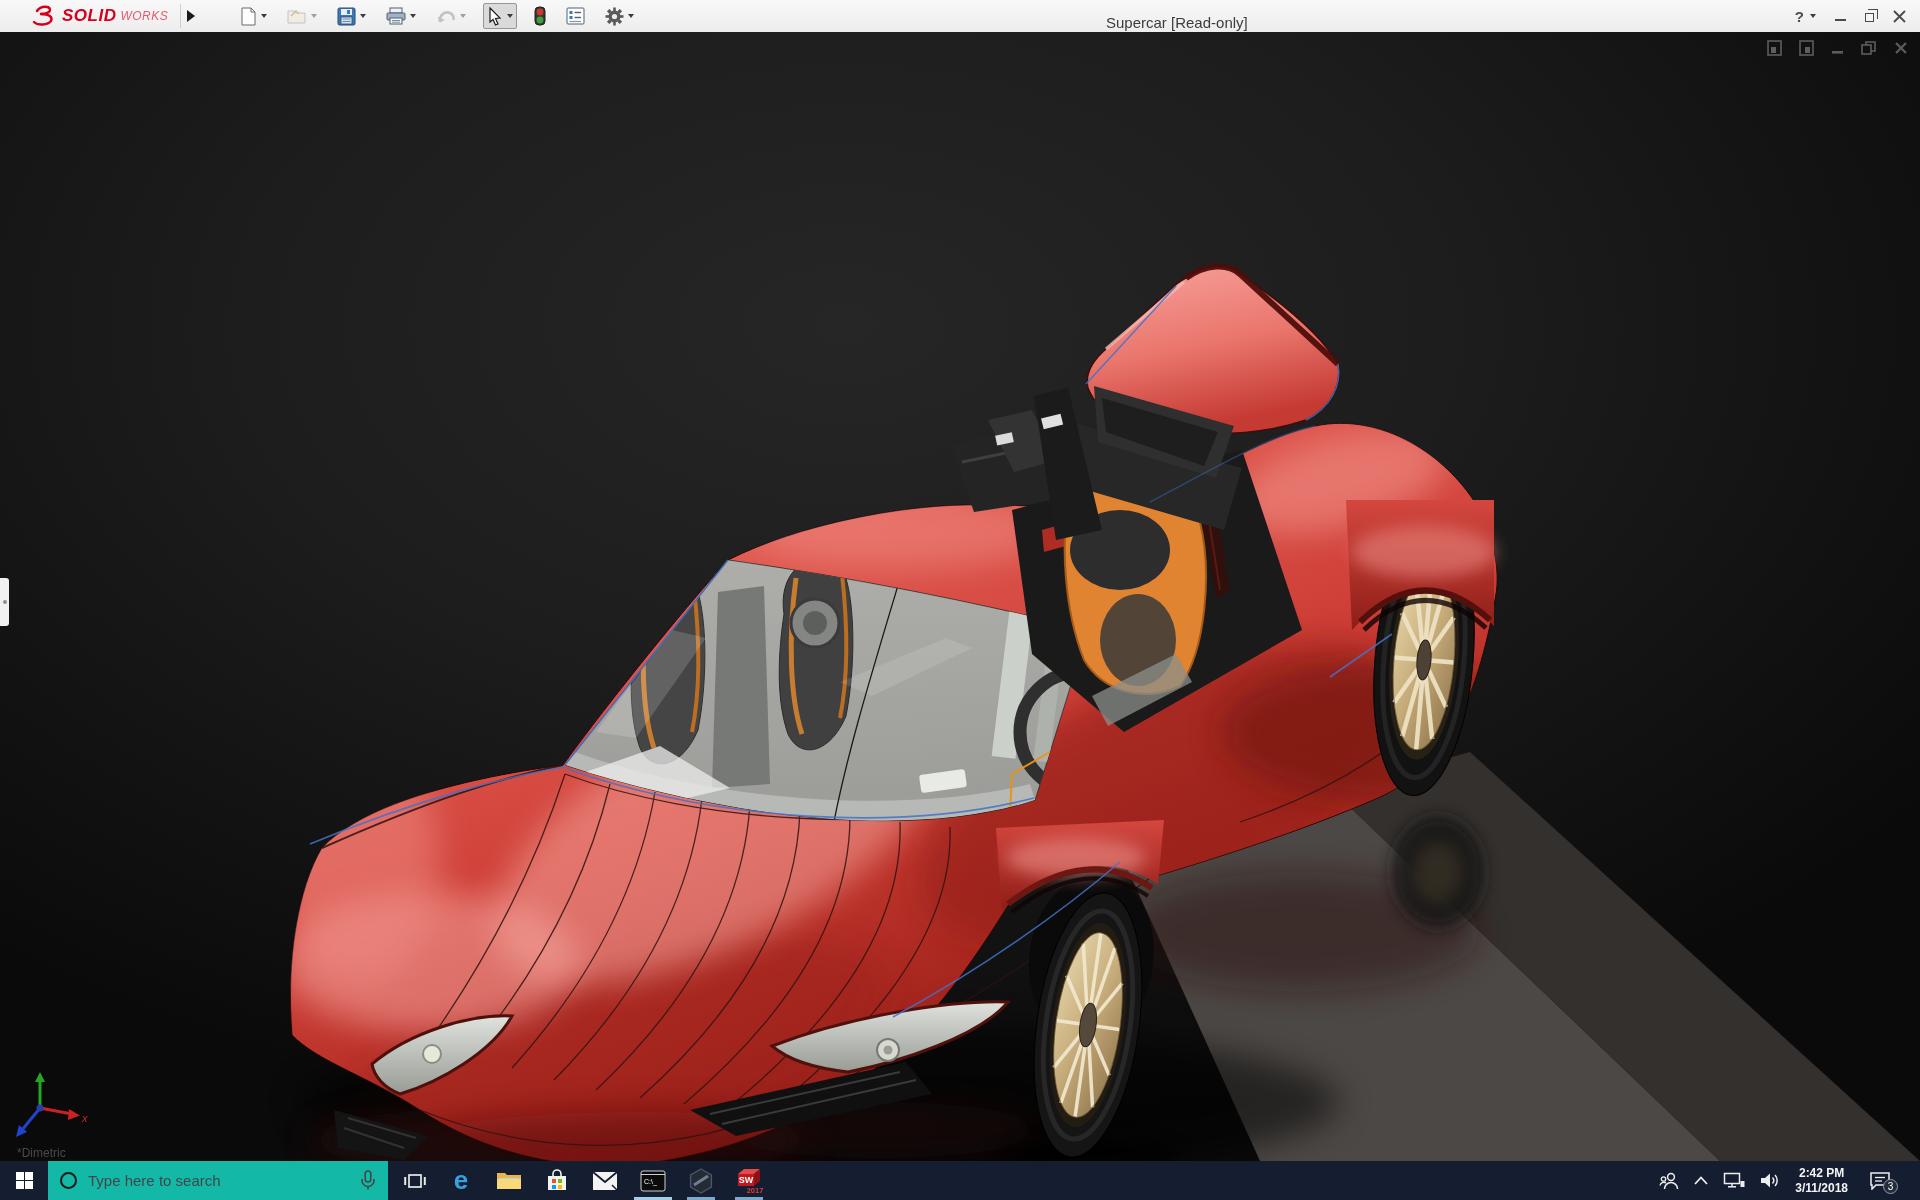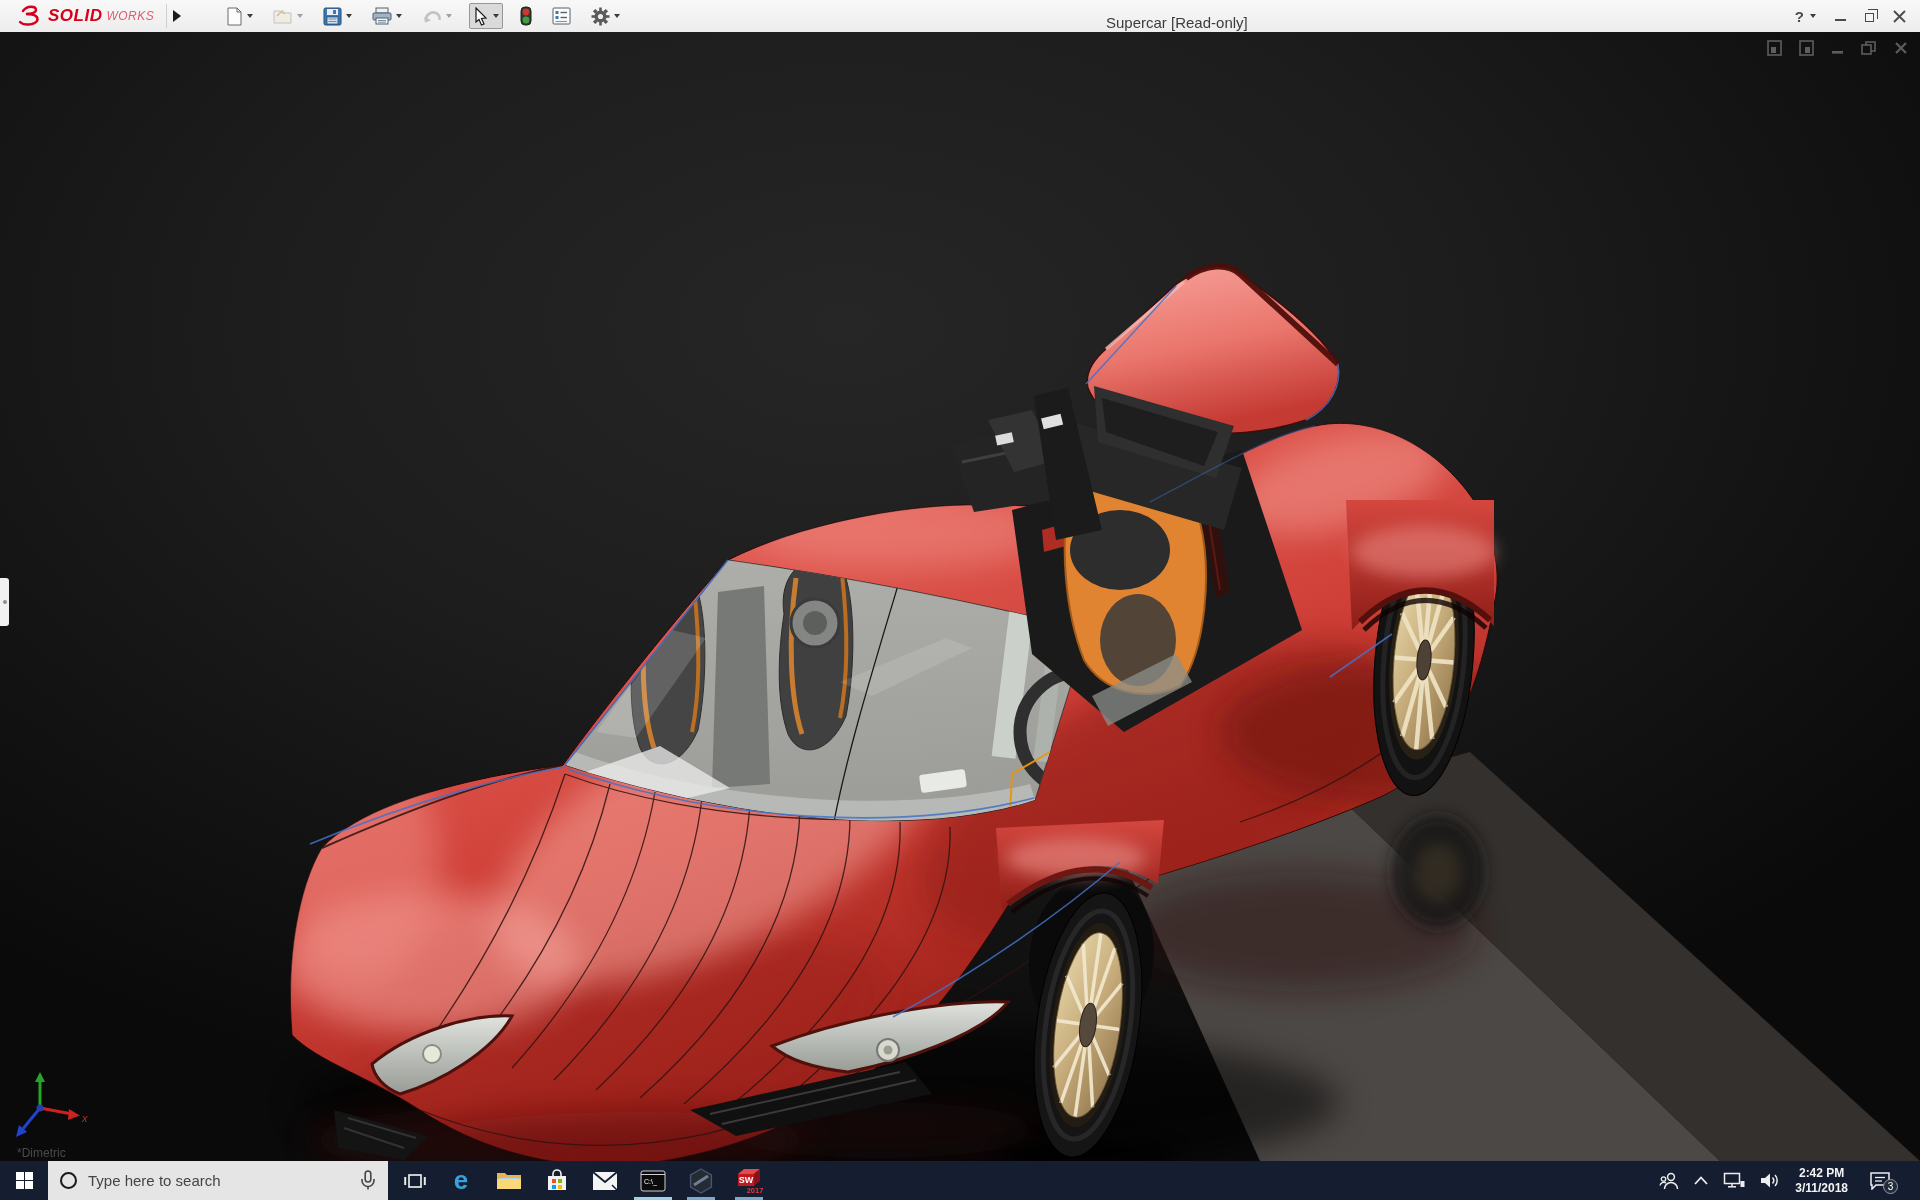--- a/index.html
+++ b/index.html
@@ -9,7 +9,7 @@
   
   .titlebar { position:absolute; left:0; top:0; width:1920px; height:32px;
     background:linear-gradient(#f8f8f8,#ededed); display:flex; align-items:center;
-    padding:0 10px; z-index:30; }
+    padding:0 24px; z-index:30; }
   .brand { display:flex; align-items:center; gap:4px; padding:2px 6px 2px 4px; }
   .brand-solid { font-size:17px; font-weight:bold; font-style:italic; color:#d6001c; letter-spacing:.5px; }
   .brand-works { font-size:12px; font-style:italic; color:#e4596e; letter-spacing:.5px; }

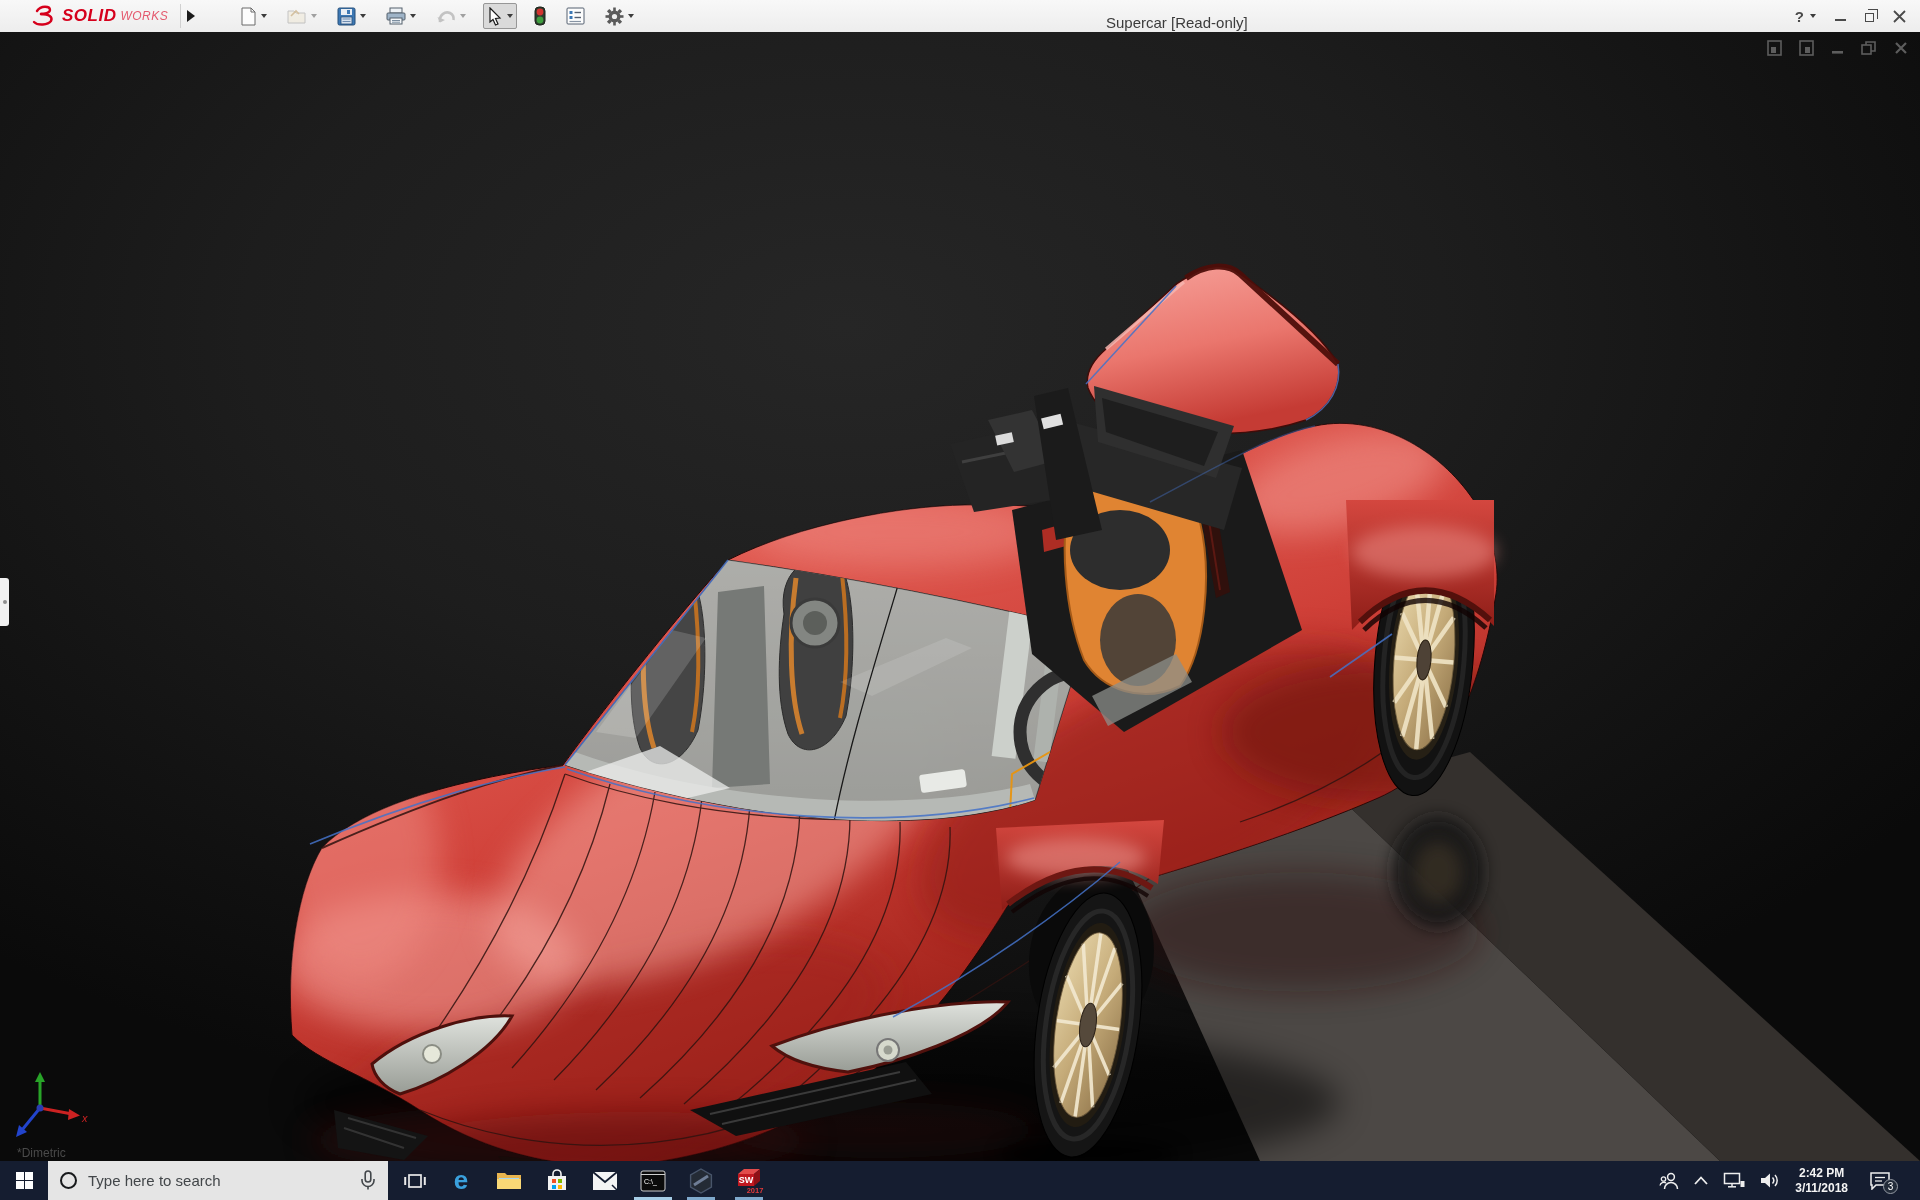--- a/index.html
+++ b/index.html
@@ -51,7 +51,7 @@
     display:flex; align-items:stretch; z-index:40; }
   .tb-btn { display:flex; align-items:center; justify-content:center; cursor:pointer; position:relative; }
   .start { width:48px; }
-  .search-box { width:340px; background:#e5e5e5; display:flex; align-items:center; gap:11px;
+  .search-box { width:340px; background:#14b8a6; display:flex; align-items:center; gap:11px;
     padding-left:12px; cursor:text; }
   .search-text { font-size:15px; color:#424649; }
   .cortana-ring { width:17px; height:17px; border:2.5px solid #17191b; border-radius:50%; }

